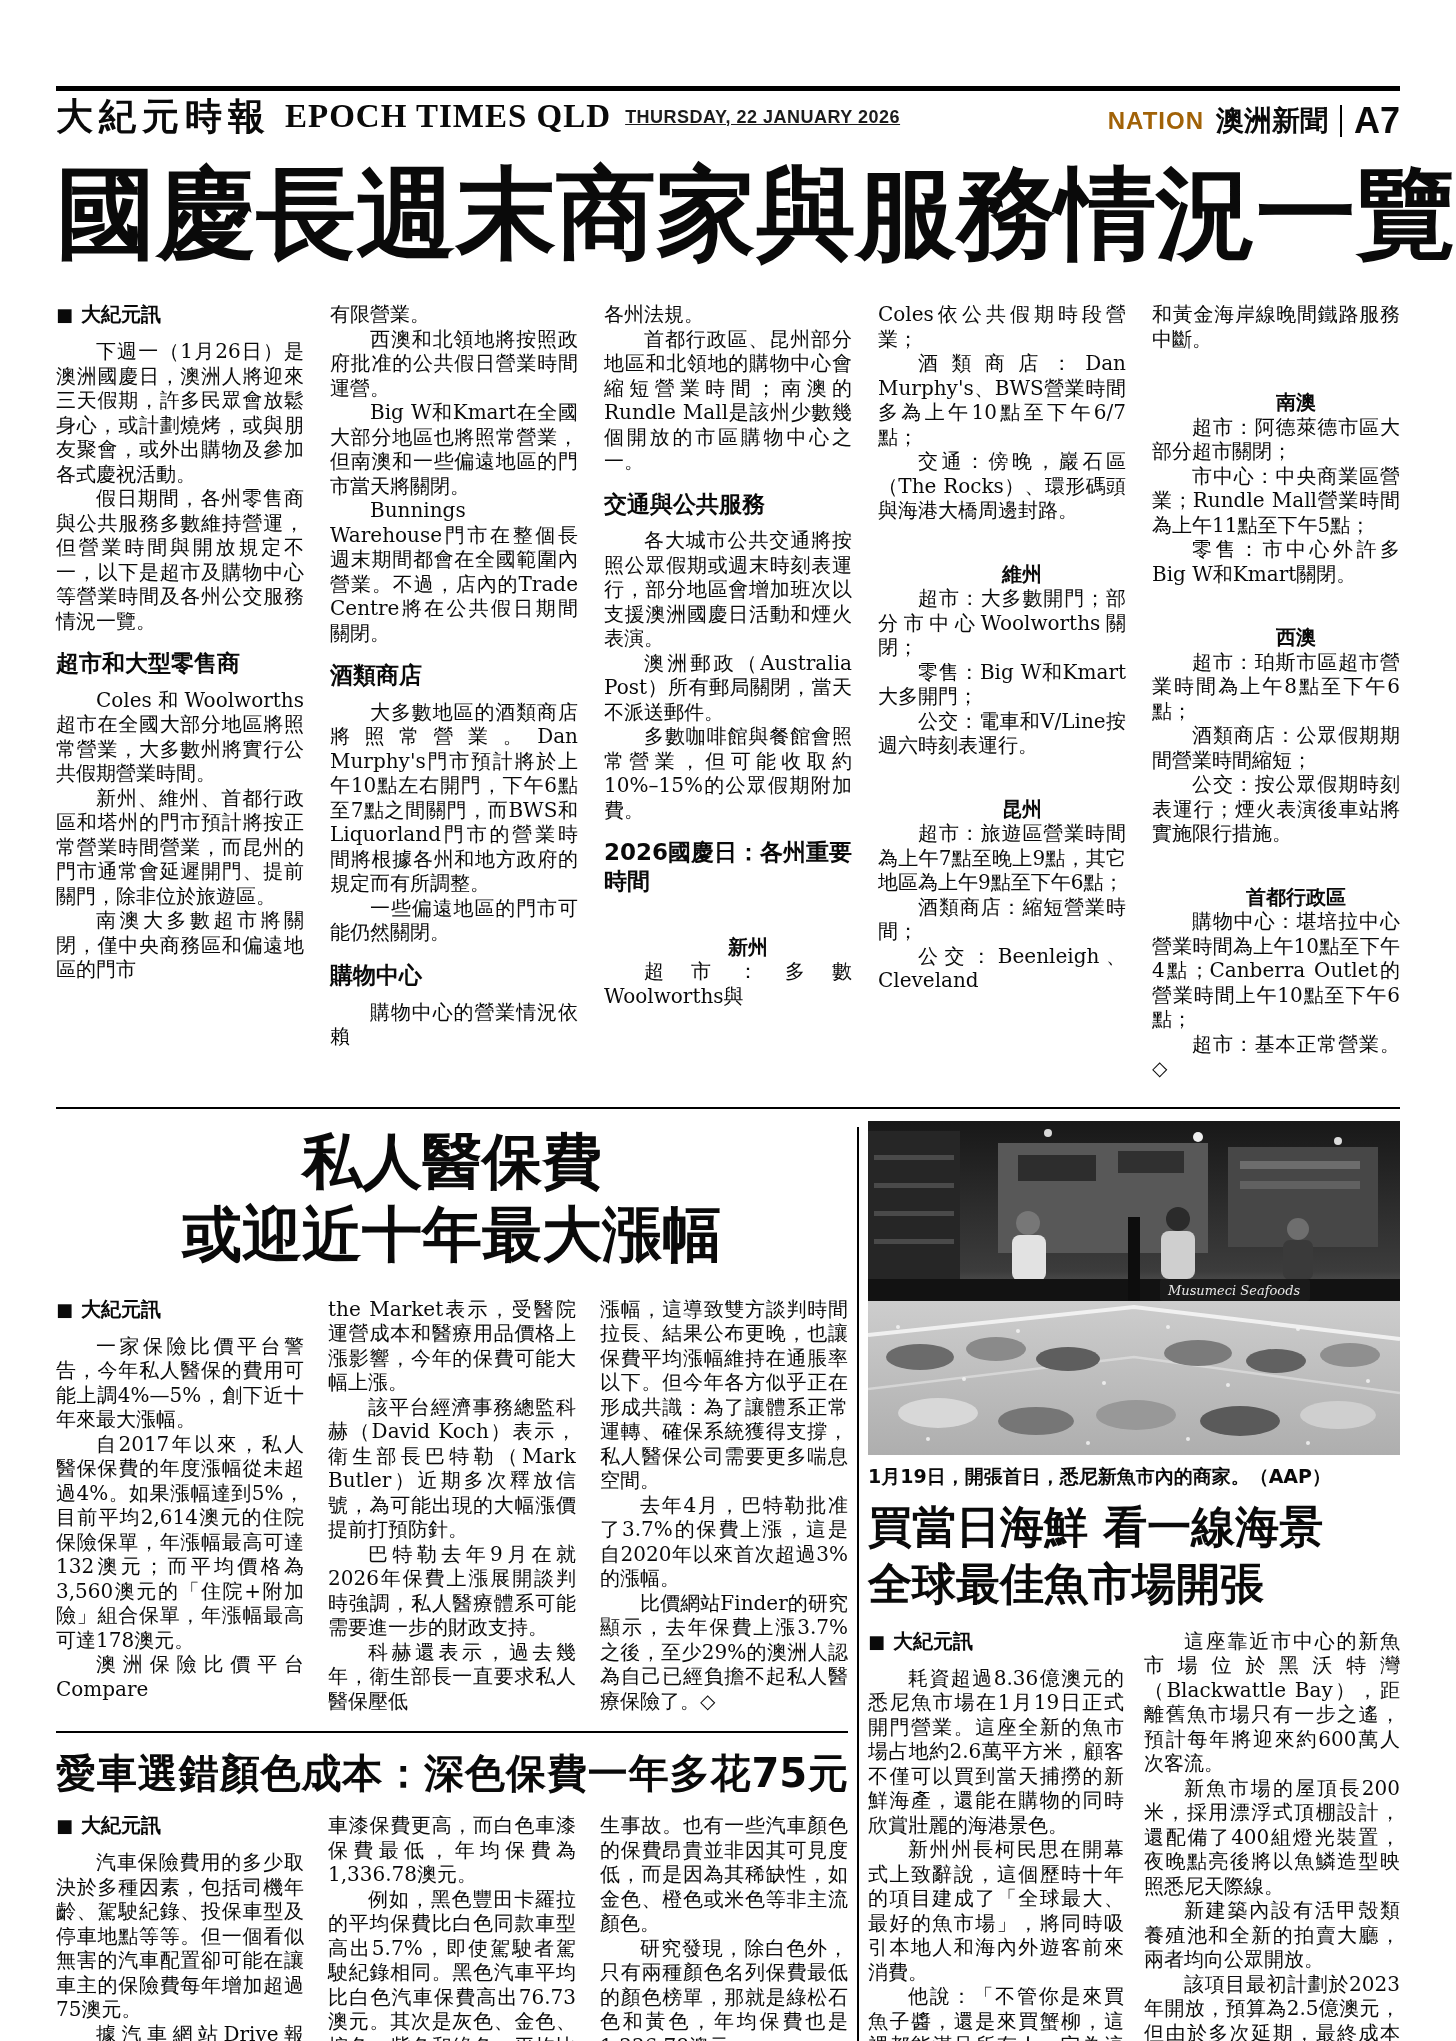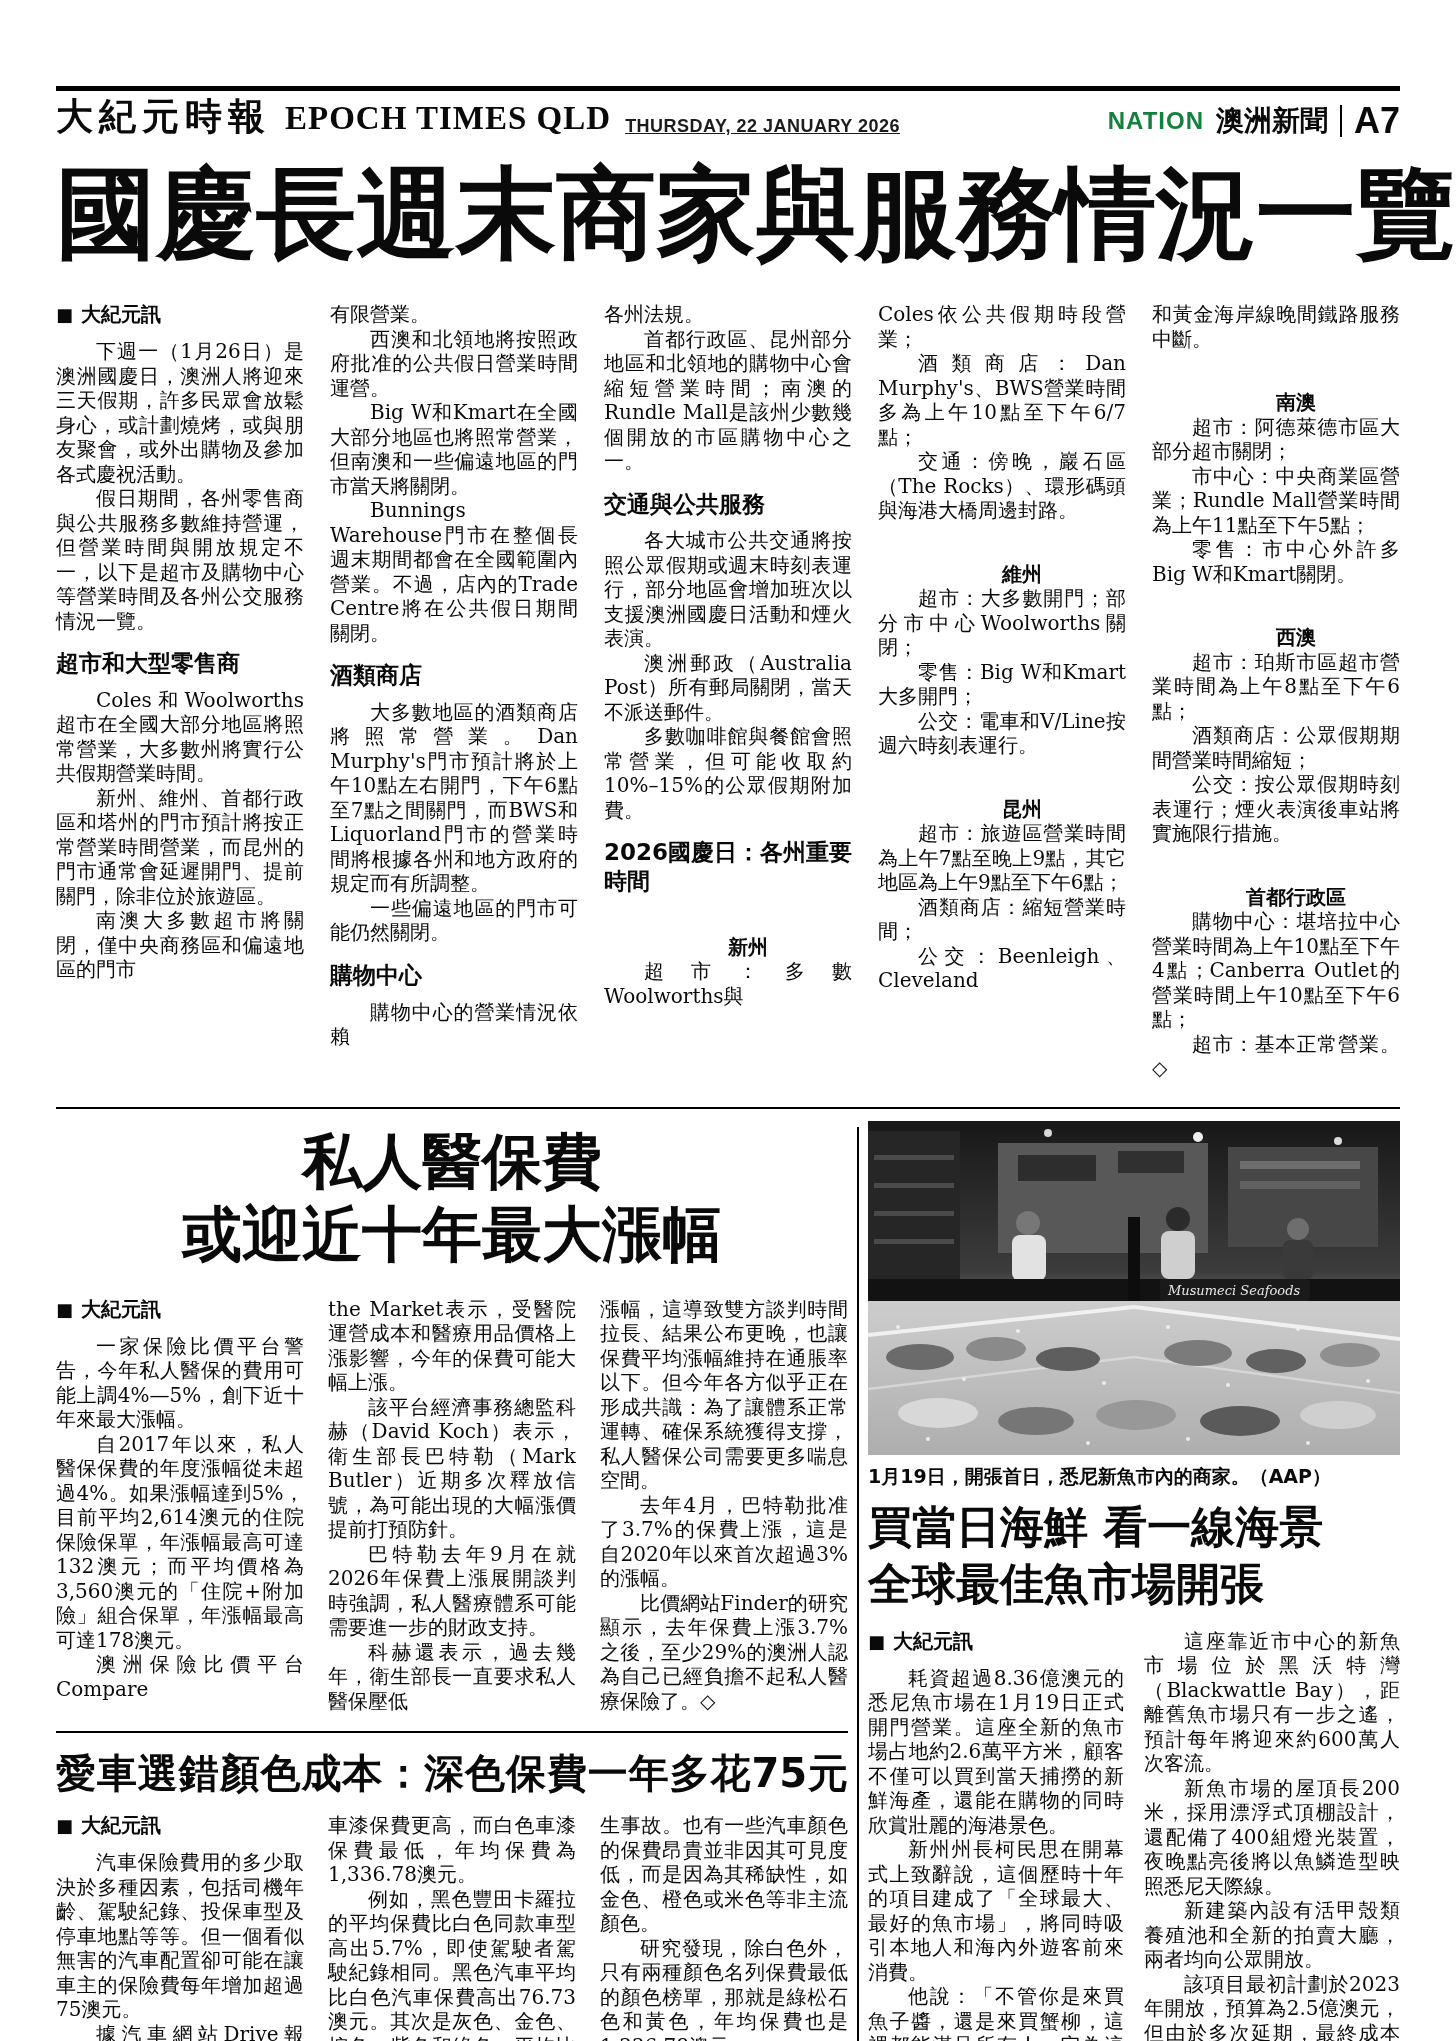--- a/index.html
+++ b/index.html
@@ -10,7 +10,7 @@
   
   .masthead{margin-top:86px;border-top:5px solid #000;padding-top:7px;
             display:flex;justify-content:space-between;align-items:baseline;}
-  .mh-left{display:flex;align-items:flex-end;gap:14px;}
+  .mh-left{display:flex;align-items:center;gap:14px;}
   .logo-zh{font:bold 37px/1 "DejaVu Serif","Liberation Serif",serif;letter-spacing:6px;}
   .logo-en{font:bold 33px/1 "Liberation Serif","DejaVu Serif",serif;letter-spacing:1px;}
   .mh-date{font:bold 18px/1 "Liberation Sans","DejaVu Sans",sans-serif;color:#1c1c1c;letter-spacing:.5px;text-decoration:underline;}

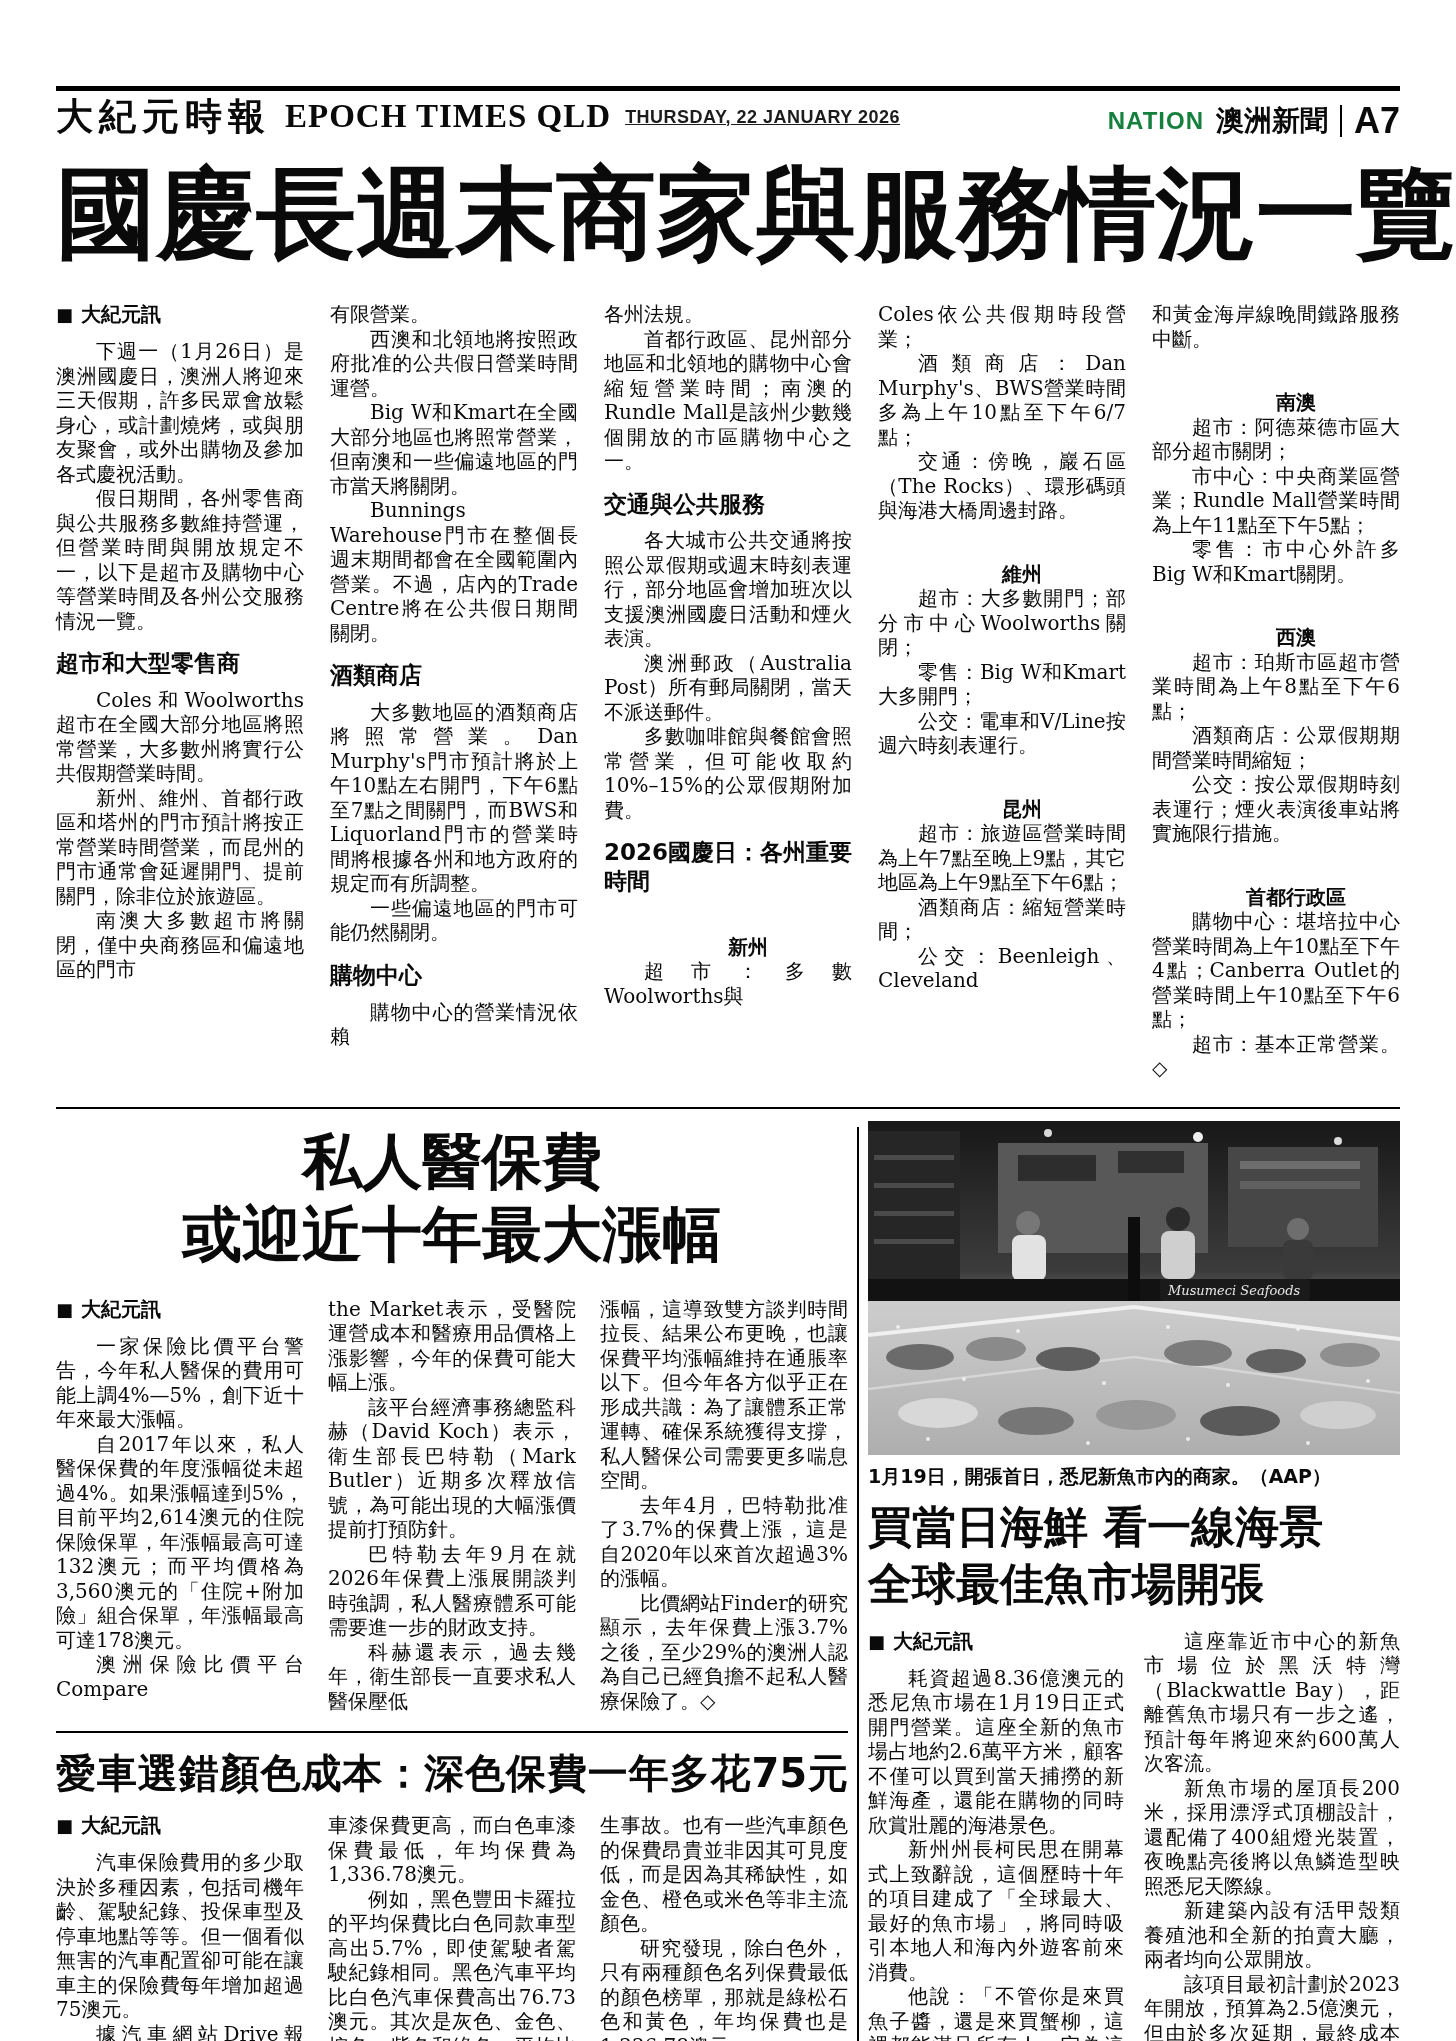--- a/index.html
+++ b/index.html
@@ -15,7 +15,7 @@
   .logo-en{font:bold 33px/1 "Liberation Serif","DejaVu Serif",serif;letter-spacing:1px;}
   .mh-date{font:bold 18px/1 "Liberation Sans","DejaVu Sans",sans-serif;color:#1c1c1c;letter-spacing:.5px;text-decoration:underline;}
   .mh-right{display:flex;align-items:center;gap:12px;}
-  .sec-en{font:bold 24px/1 "Liberation Sans","DejaVu Sans",sans-serif;color:#15803d;letter-spacing:1px;}
+  .sec-en{font:bold 24px/1 "Liberation Sans","DejaVu Sans",sans-serif;color:#a16207;letter-spacing:1px;}
   .sec-zh{font:bold 28px/1 "DejaVu Sans","Liberation Sans",sans-serif;}
   .mh-div{width:2px;height:32px;background:#000;}
   .pageno{font:bold 36px/1 "Liberation Sans","DejaVu Sans",sans-serif;}

